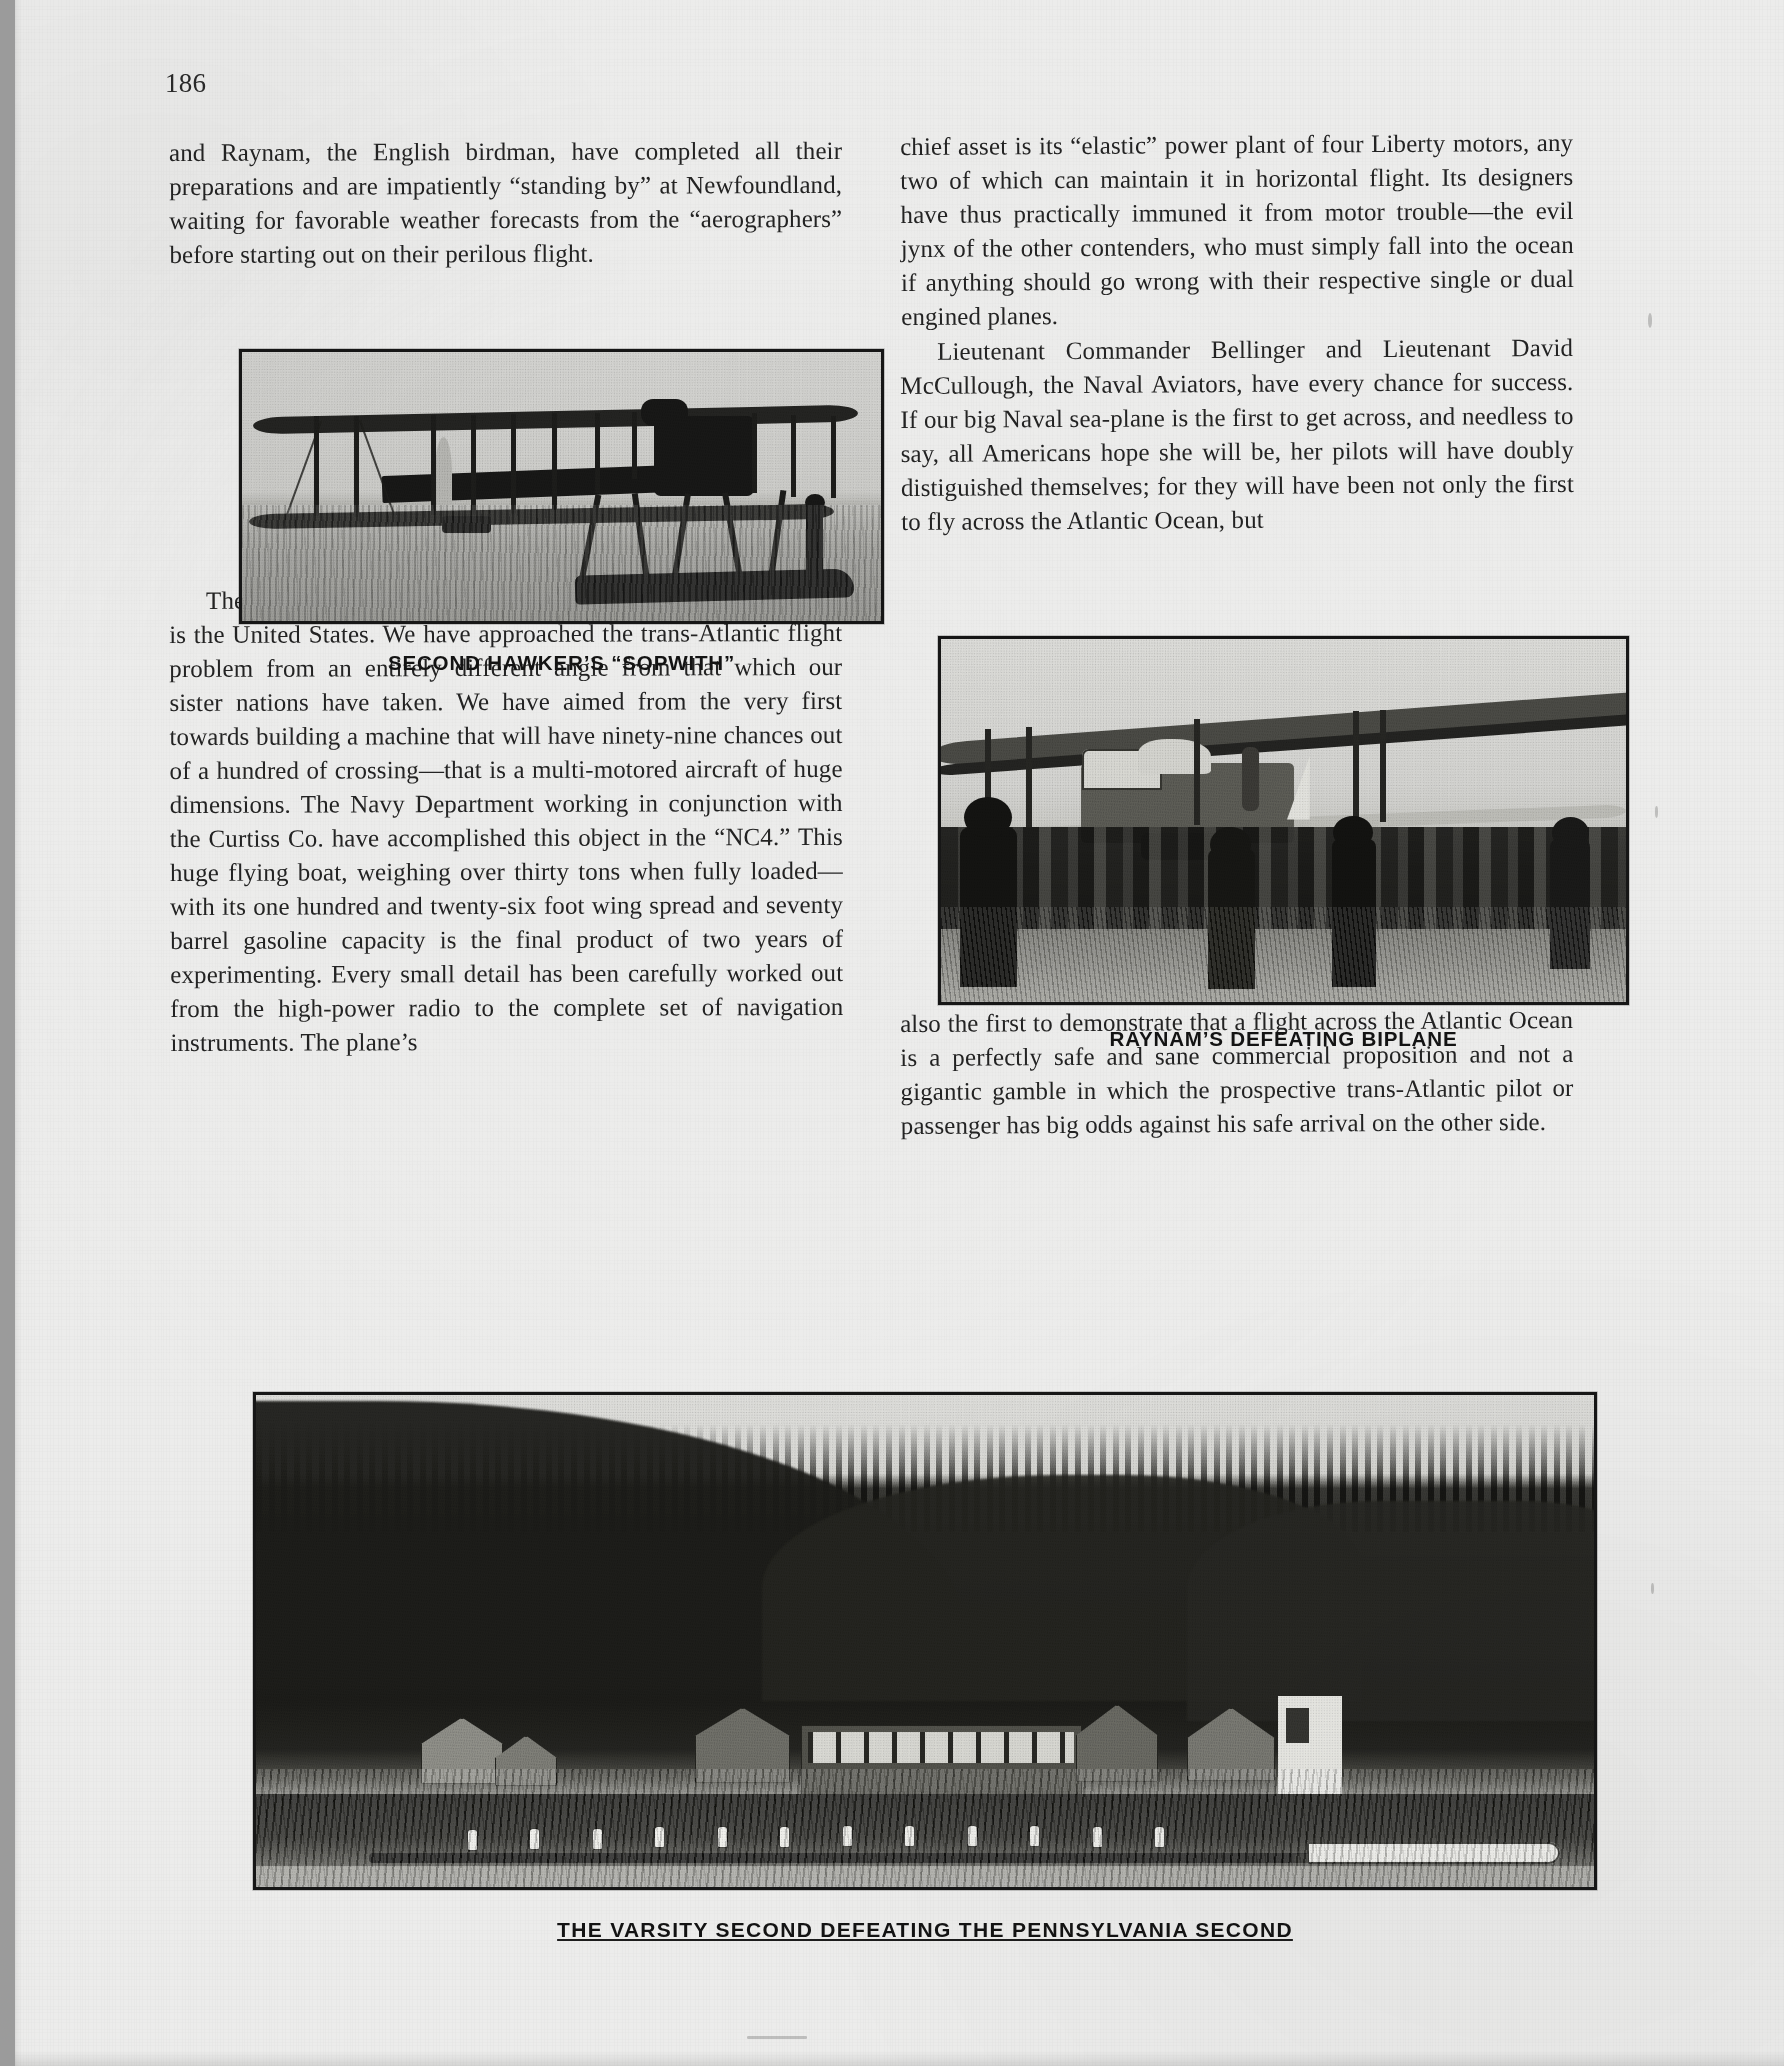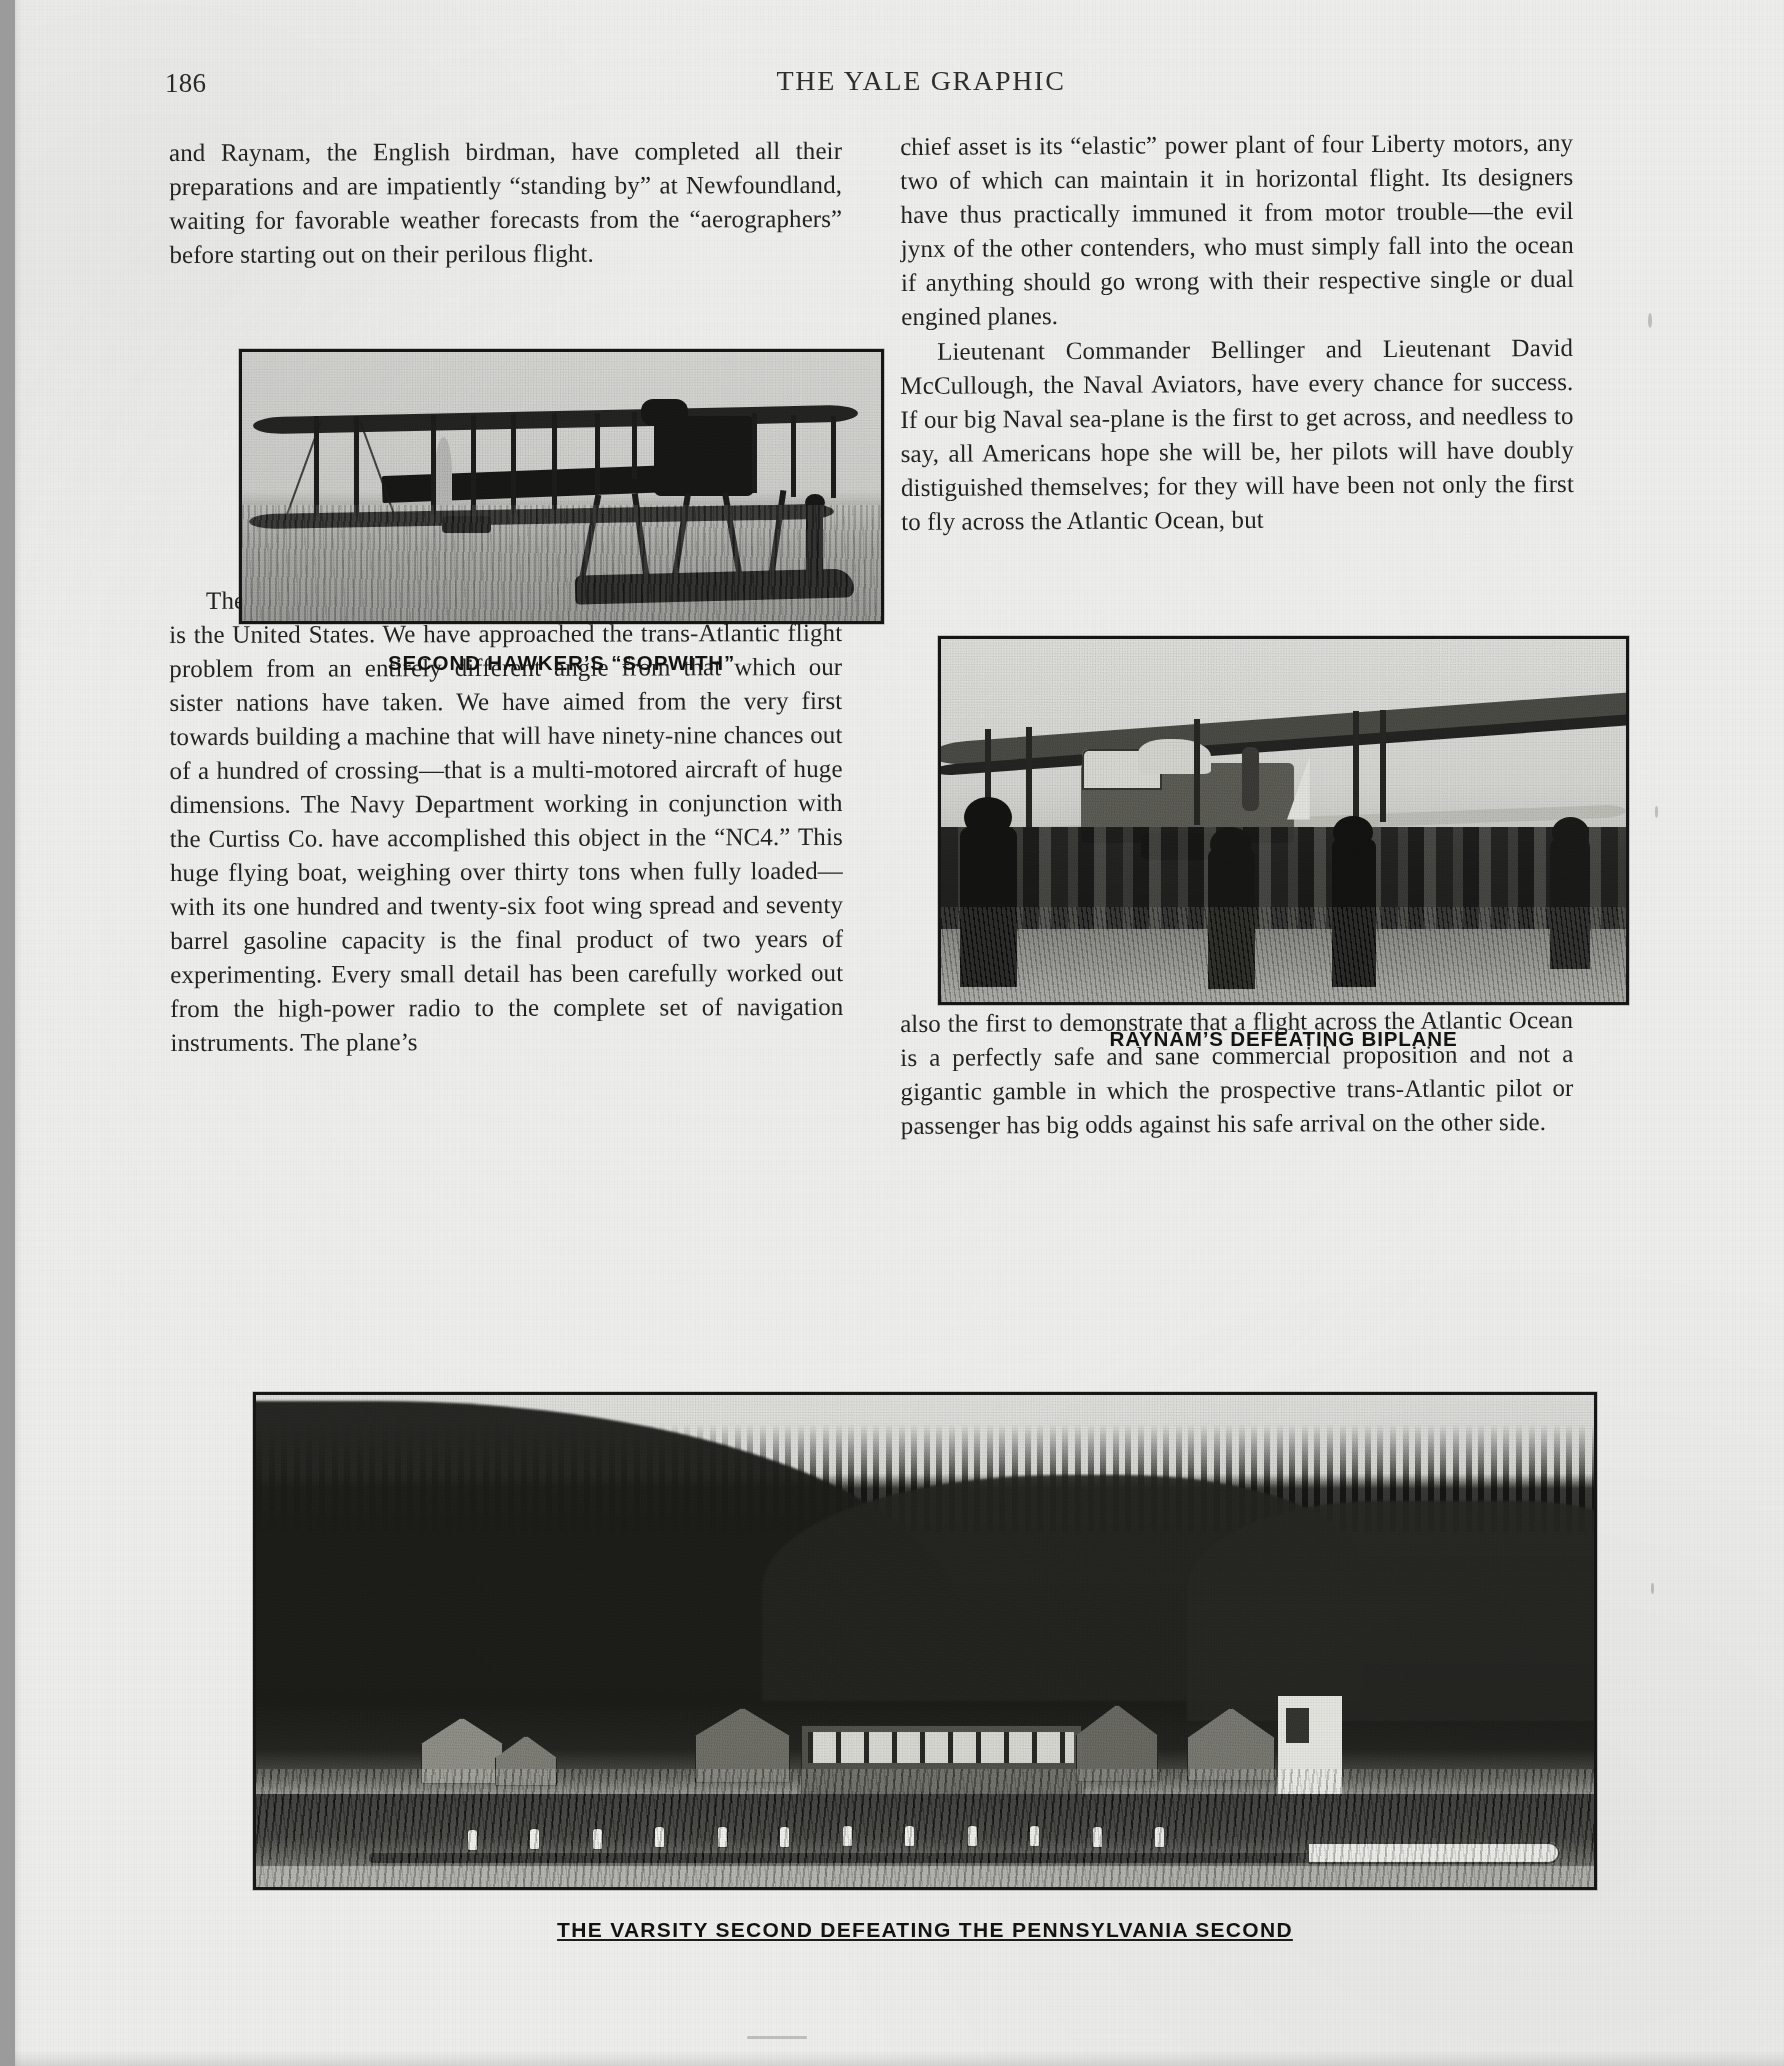--- a/index.html
+++ b/index.html
@@ -244,7 +244,6 @@
 
   <div class="running-head">
     <div class="folio">186</div>
-    <div class="head-title">THE YALE GRAPHIC</div>
   </div>
 
   <div class="col col-left">

